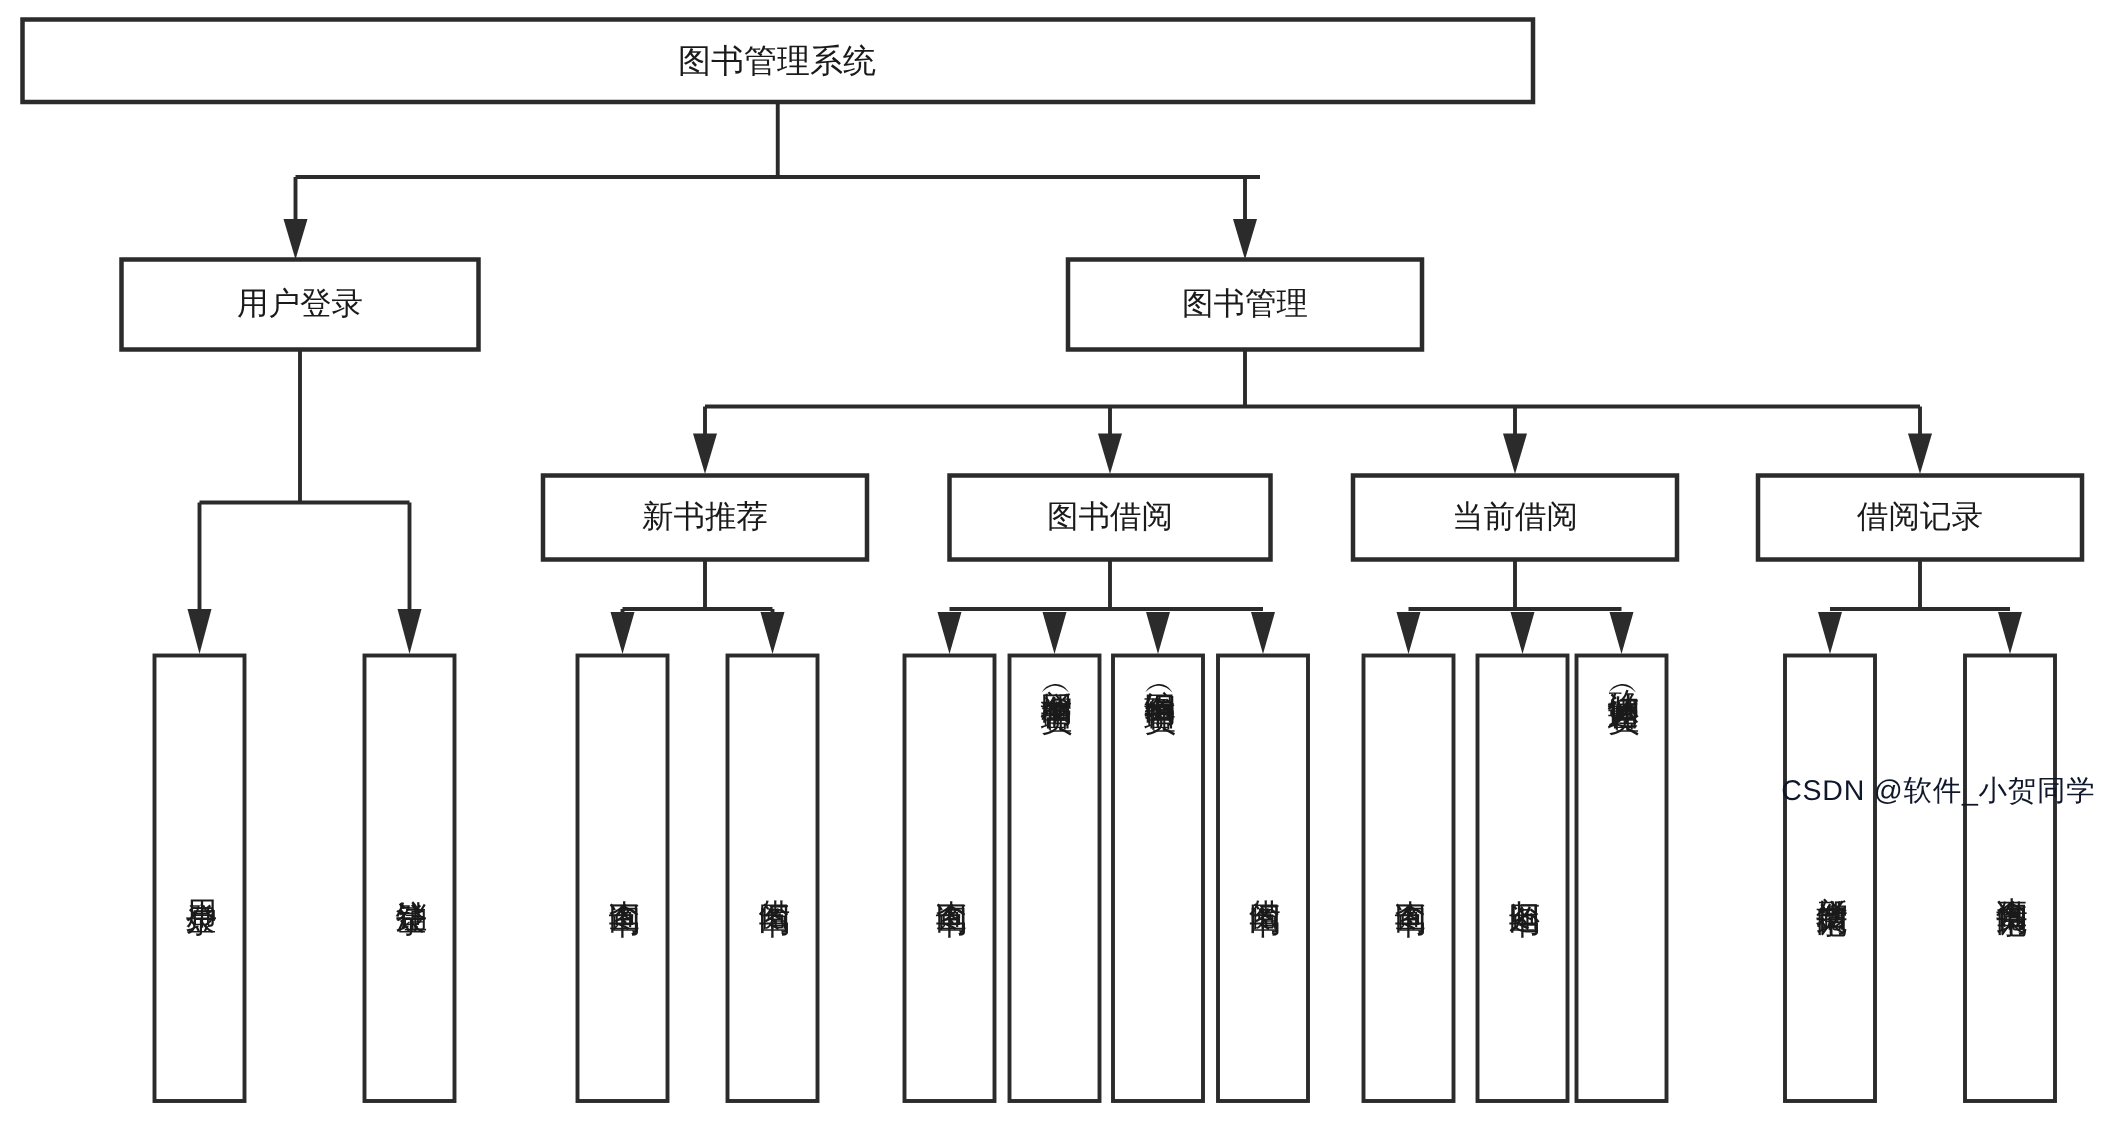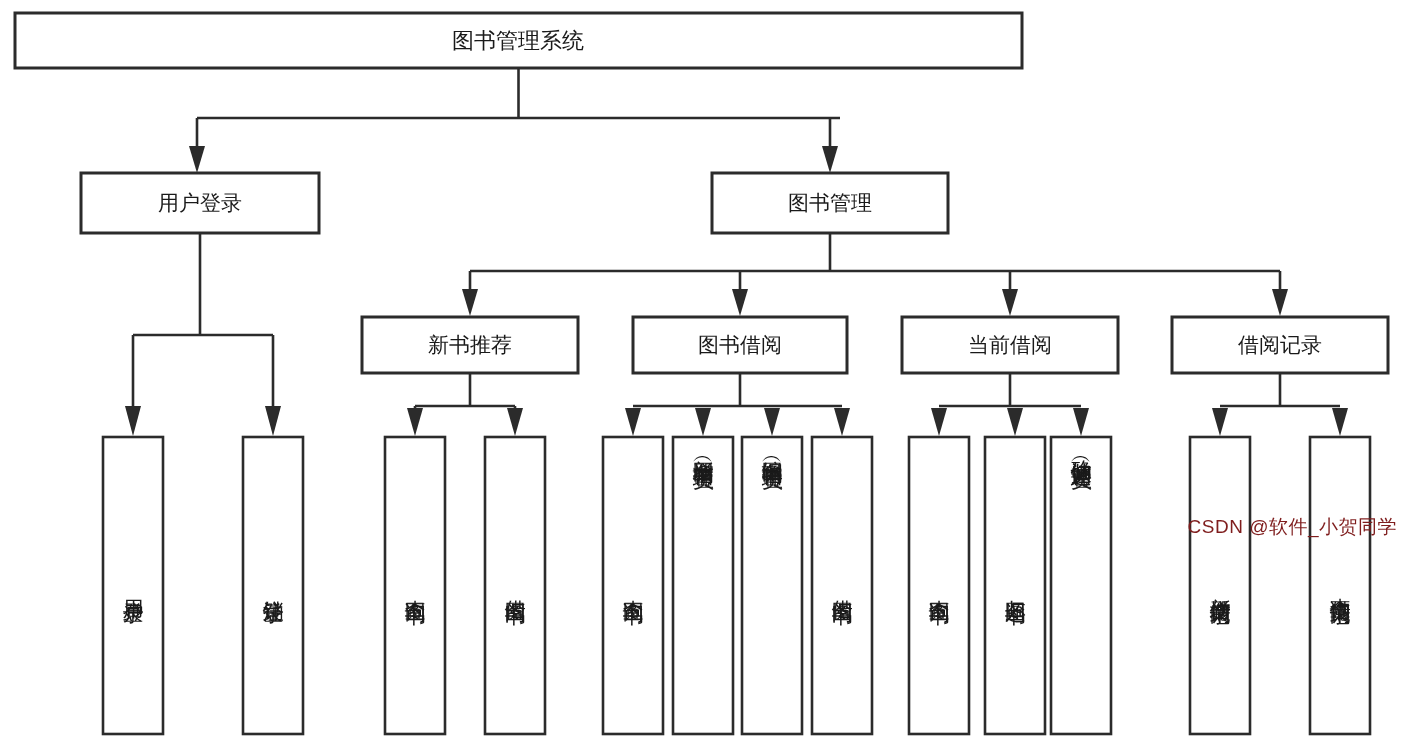--- a/index.html
+++ b/index.html
@@ -84,7 +84,7 @@
     bottom: 4px;
     font-family: "Liberation Sans", "DejaVu Sans", sans-serif;
     font-size: 19px;
-    color: #7f1d1d;
+    color: #0f172a;
     letter-spacing: 0.5px;
     white-space: nowrap;
   }

